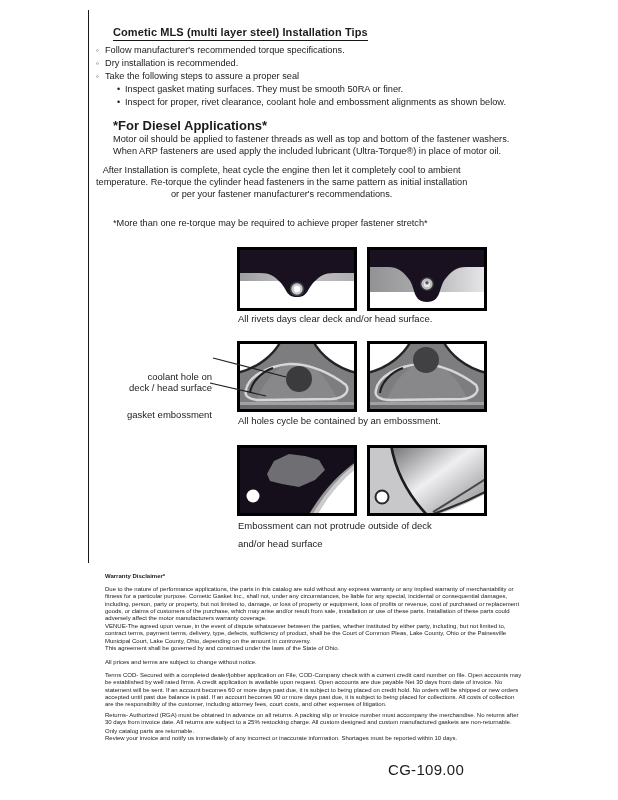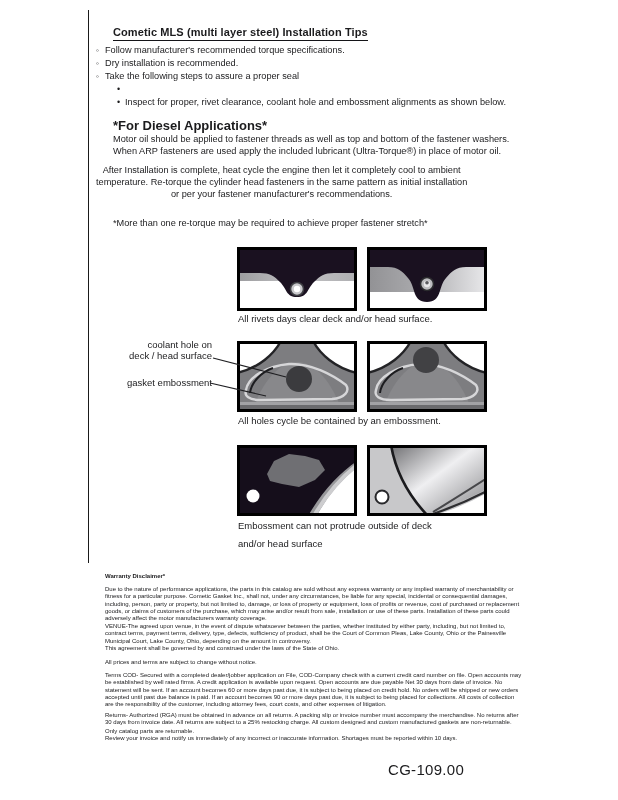--- a/index.html
+++ b/index.html
@@ -53,6 +53,7 @@
     </div>
     <div class="b-row sub nowrap">
       <span class="bm dot">•</span>
+      <span>Inspect gasket mating surfaces.  They must be smooth 50RA or finer.</span>
     </div>
     <div class="b-row sub nowrap">
       <span class="bm dot">•</span>

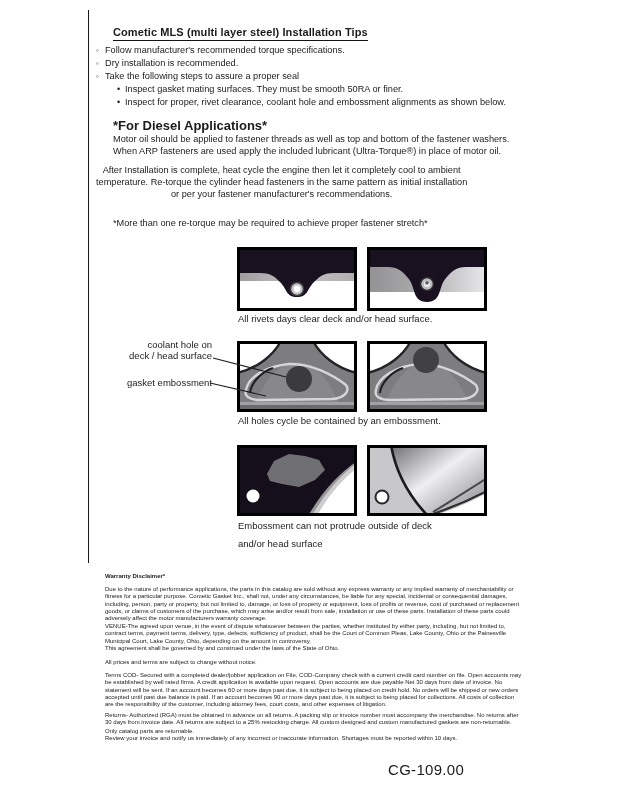--- a/index.html
+++ b/index.html
@@ -21,7 +21,7 @@
   .dlabel{font-size:13.5px;letter-spacing:.4px;color:#1c1c1f;transform:translateX(-50%);margin-top:30px;}
   .dbox{line-height:0;}
   .caption{font-size:9.5px;}
-  .annot{font-size:9.5px;line-height:11px;text-align:right;width:102px;}
+  .annot{font-size:9.5px;line-height:11px;text-align:right;width:102px;margin-top:32px;}
   .warr{font-size:6px;line-height:7.3px;letter-spacing:0;}
   .warr-h{font-weight:bold;}
   .pagenum{font-size:15px;letter-spacing:.3px;}

